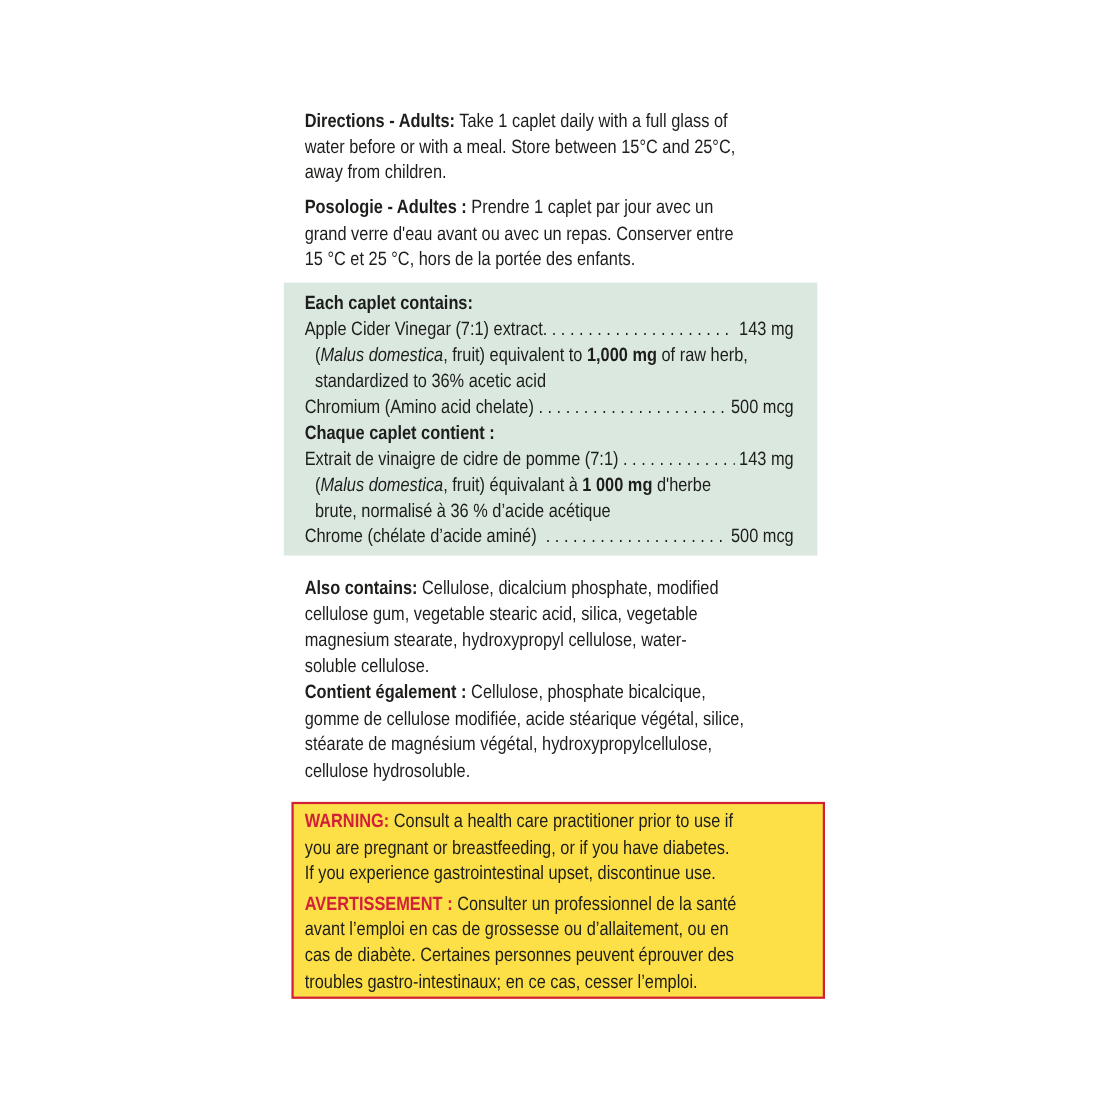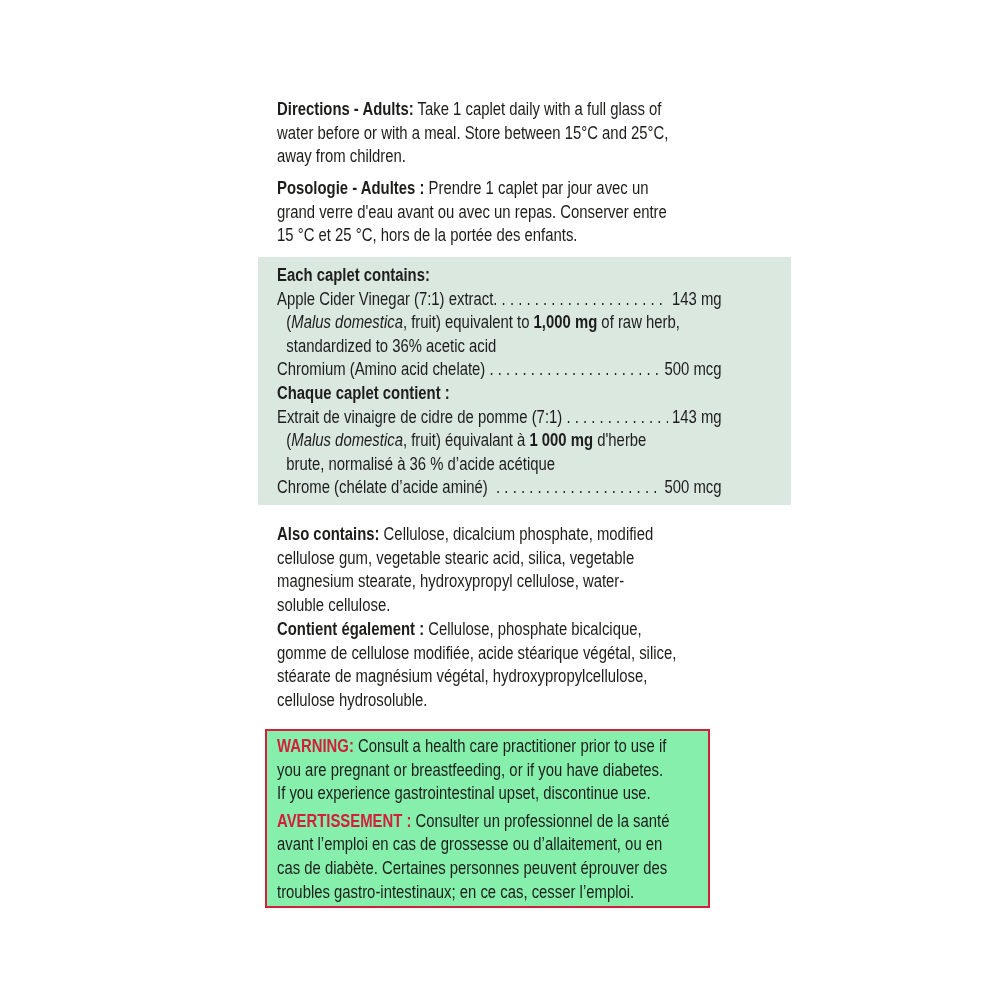--- a/index.html
+++ b/index.html
@@ -39,7 +39,6 @@
     left: 258px; top: 257px;
     width: 485px; height: 248px;
     background: var(--panel-bg);
-    padding-left: 48px;
   }
   #panel-inner {
     position: absolute;

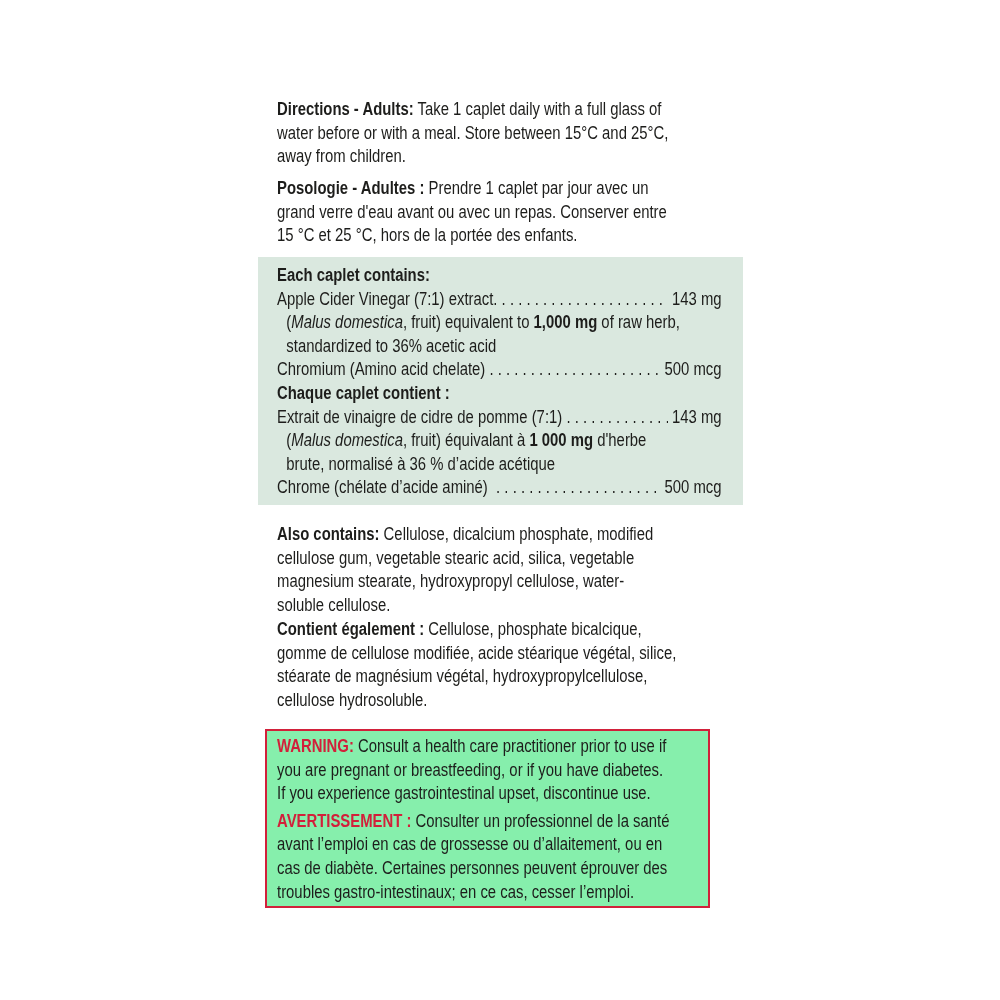--- a/index.html
+++ b/index.html
@@ -56,10 +56,10 @@
 
   #warnbox {
     left: 265px; top: 729px;
-    width: 445px; height: 179px;
+    width: 485px; height: 179px;
     border: 2px solid var(--red);
     box-sizing: border-box;
-    background: #86efac;
+    background: #fde047;
     padding-left: 12px;
   }
   #warn-inner {

